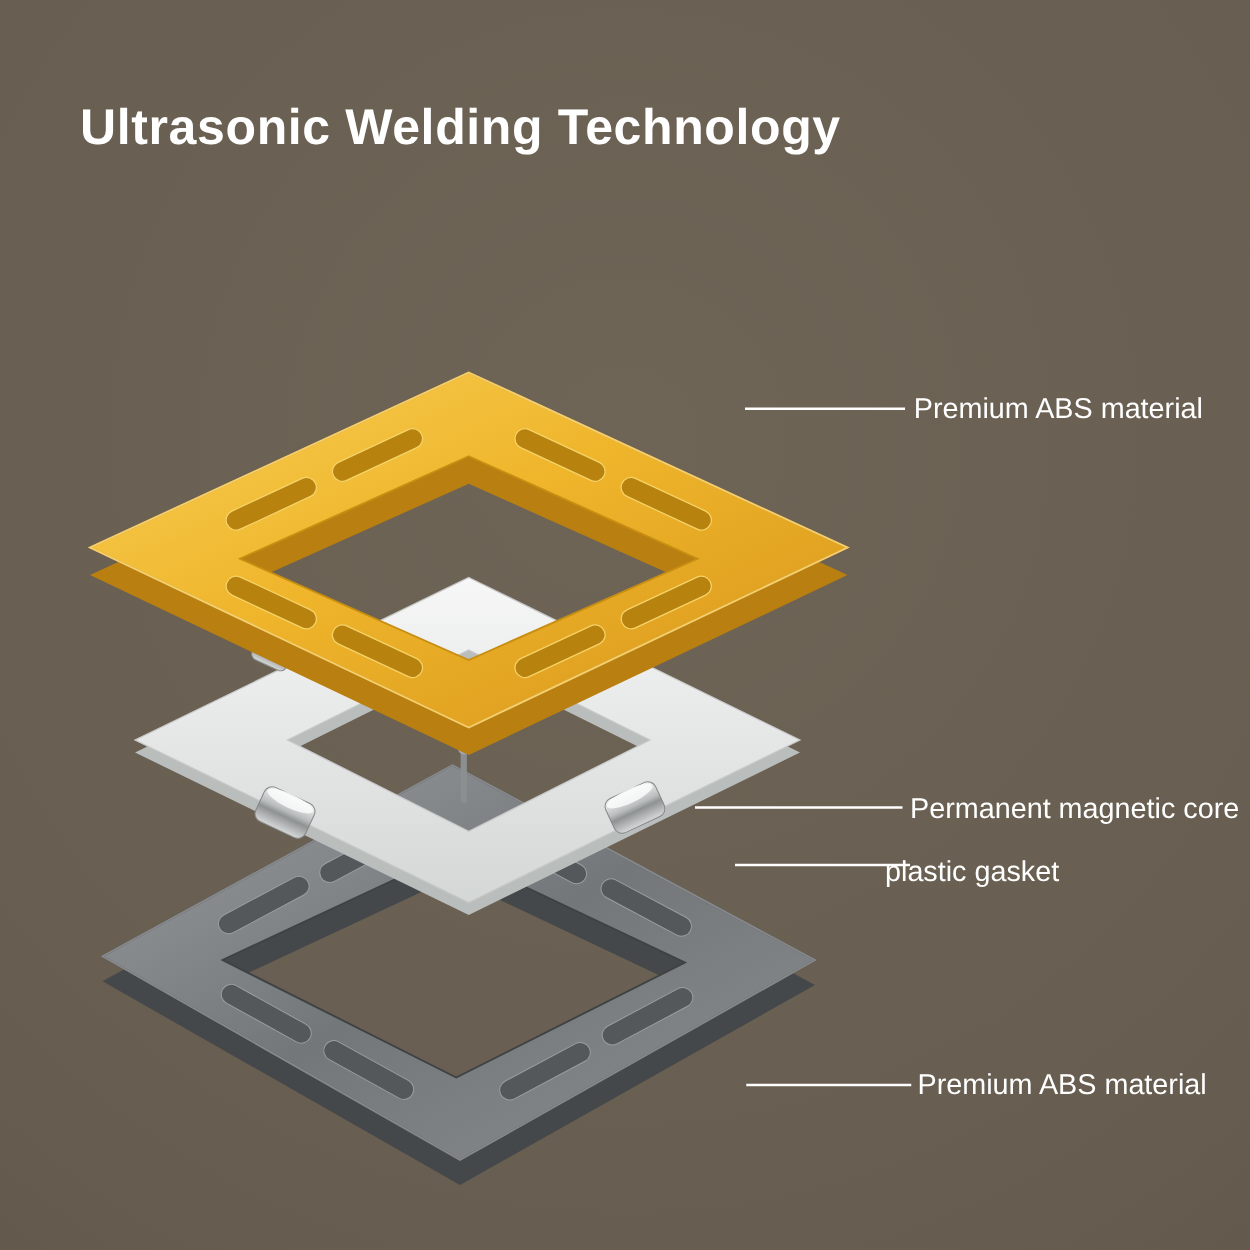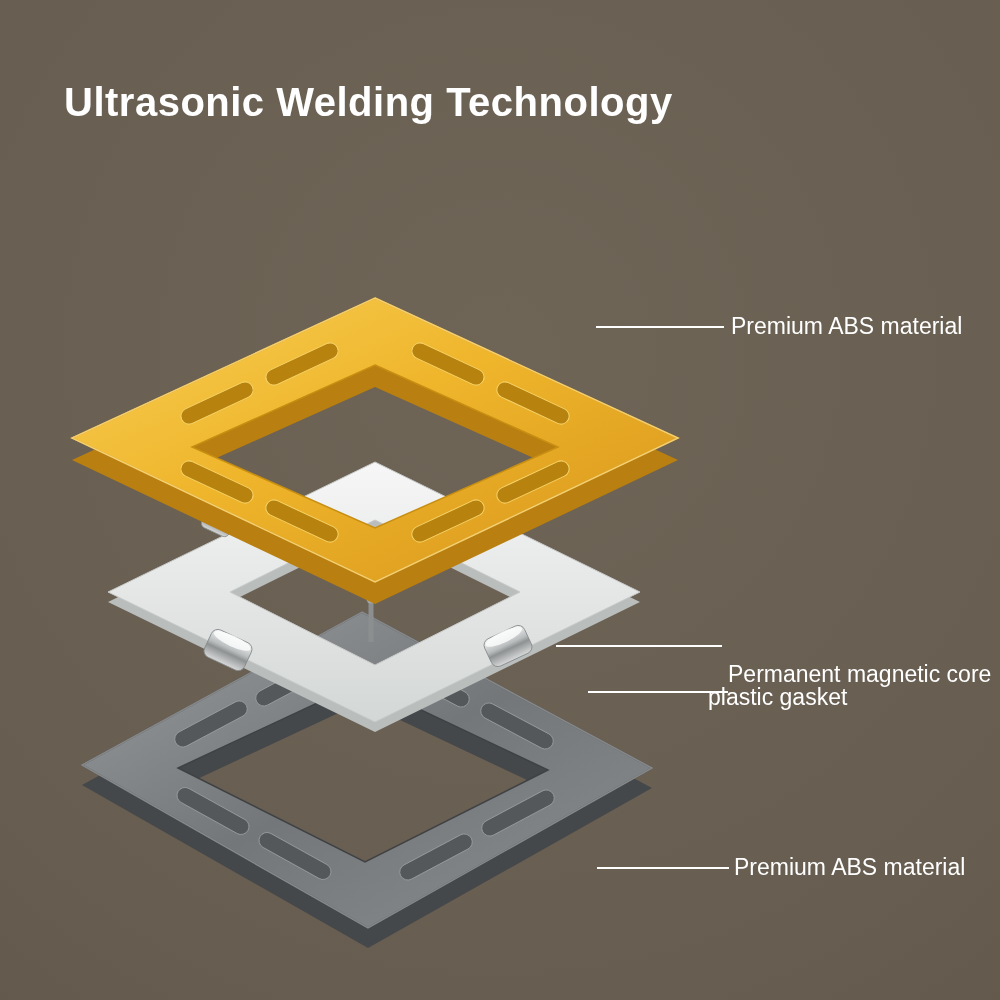--- a/index.html
+++ b/index.html
@@ -22,7 +22,7 @@
     text-align:center;
   }
   .cl-1{left:731px;top:312px;}
-  .cl-2{left:728px;top:632px;margin-top:28px;}
+  .cl-2{left:728px;top:632px;}
   .cl-3{left:708px;top:683px;}
   .cl-4{left:734px;top:853px;}
 </style>

